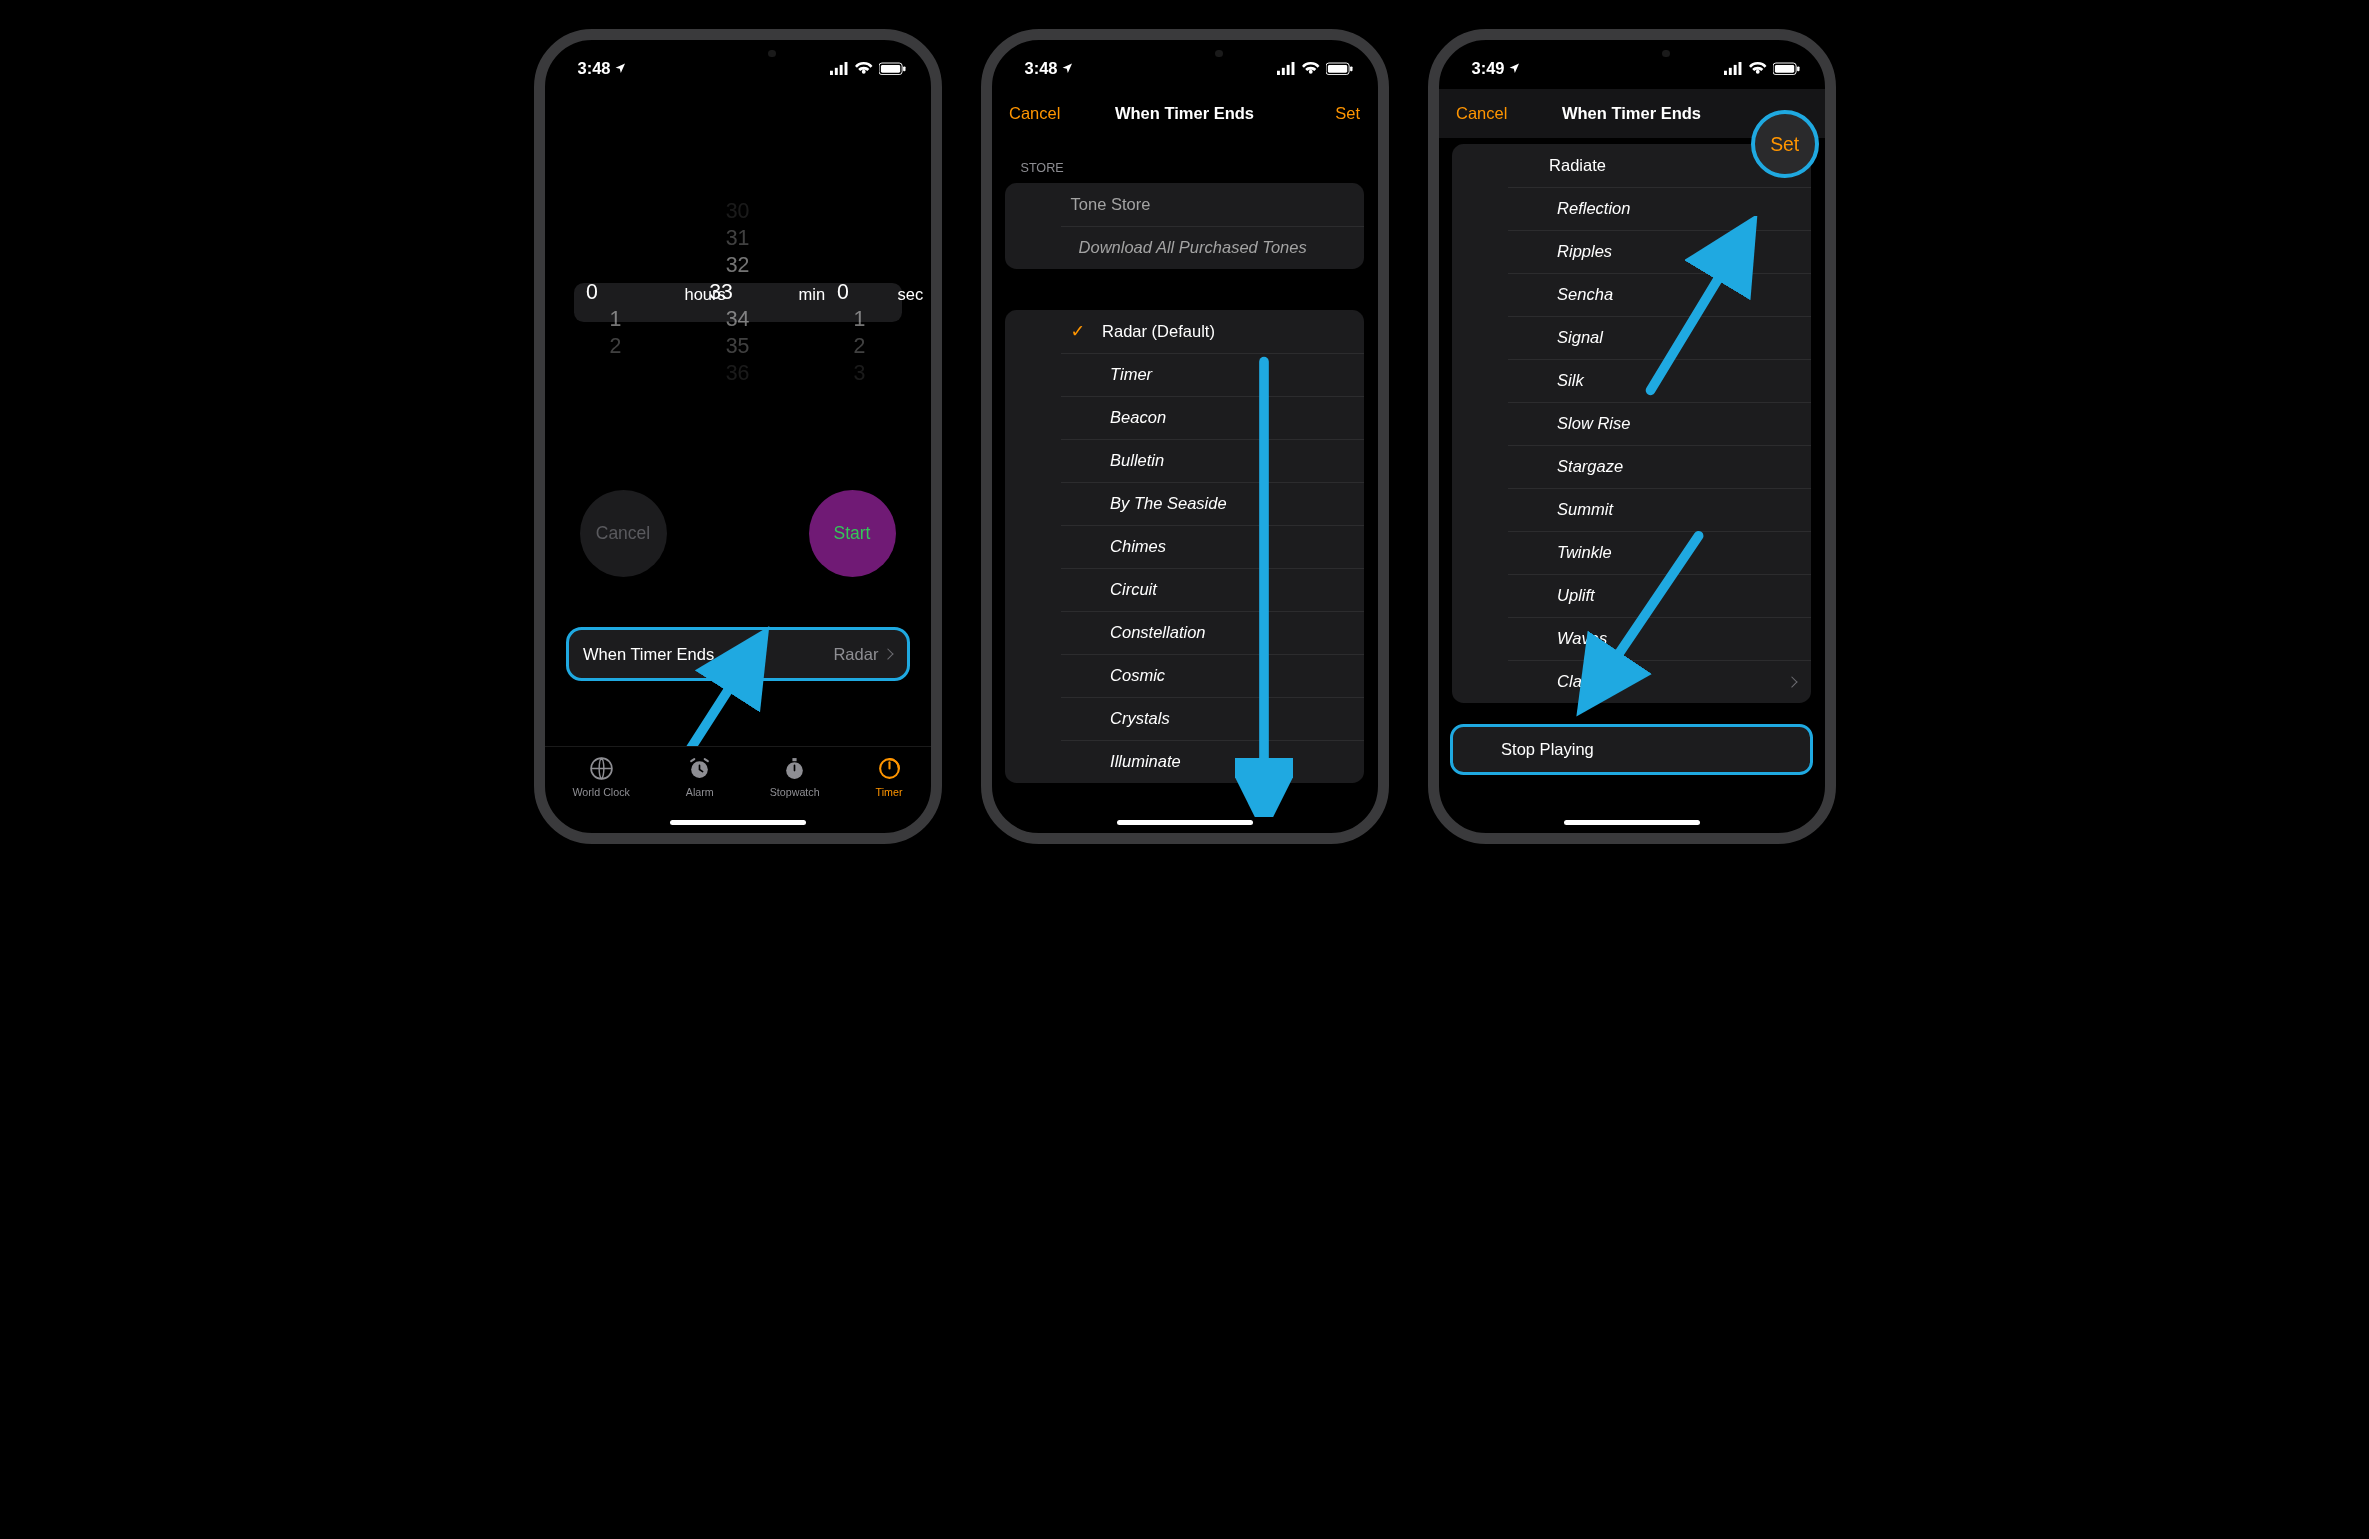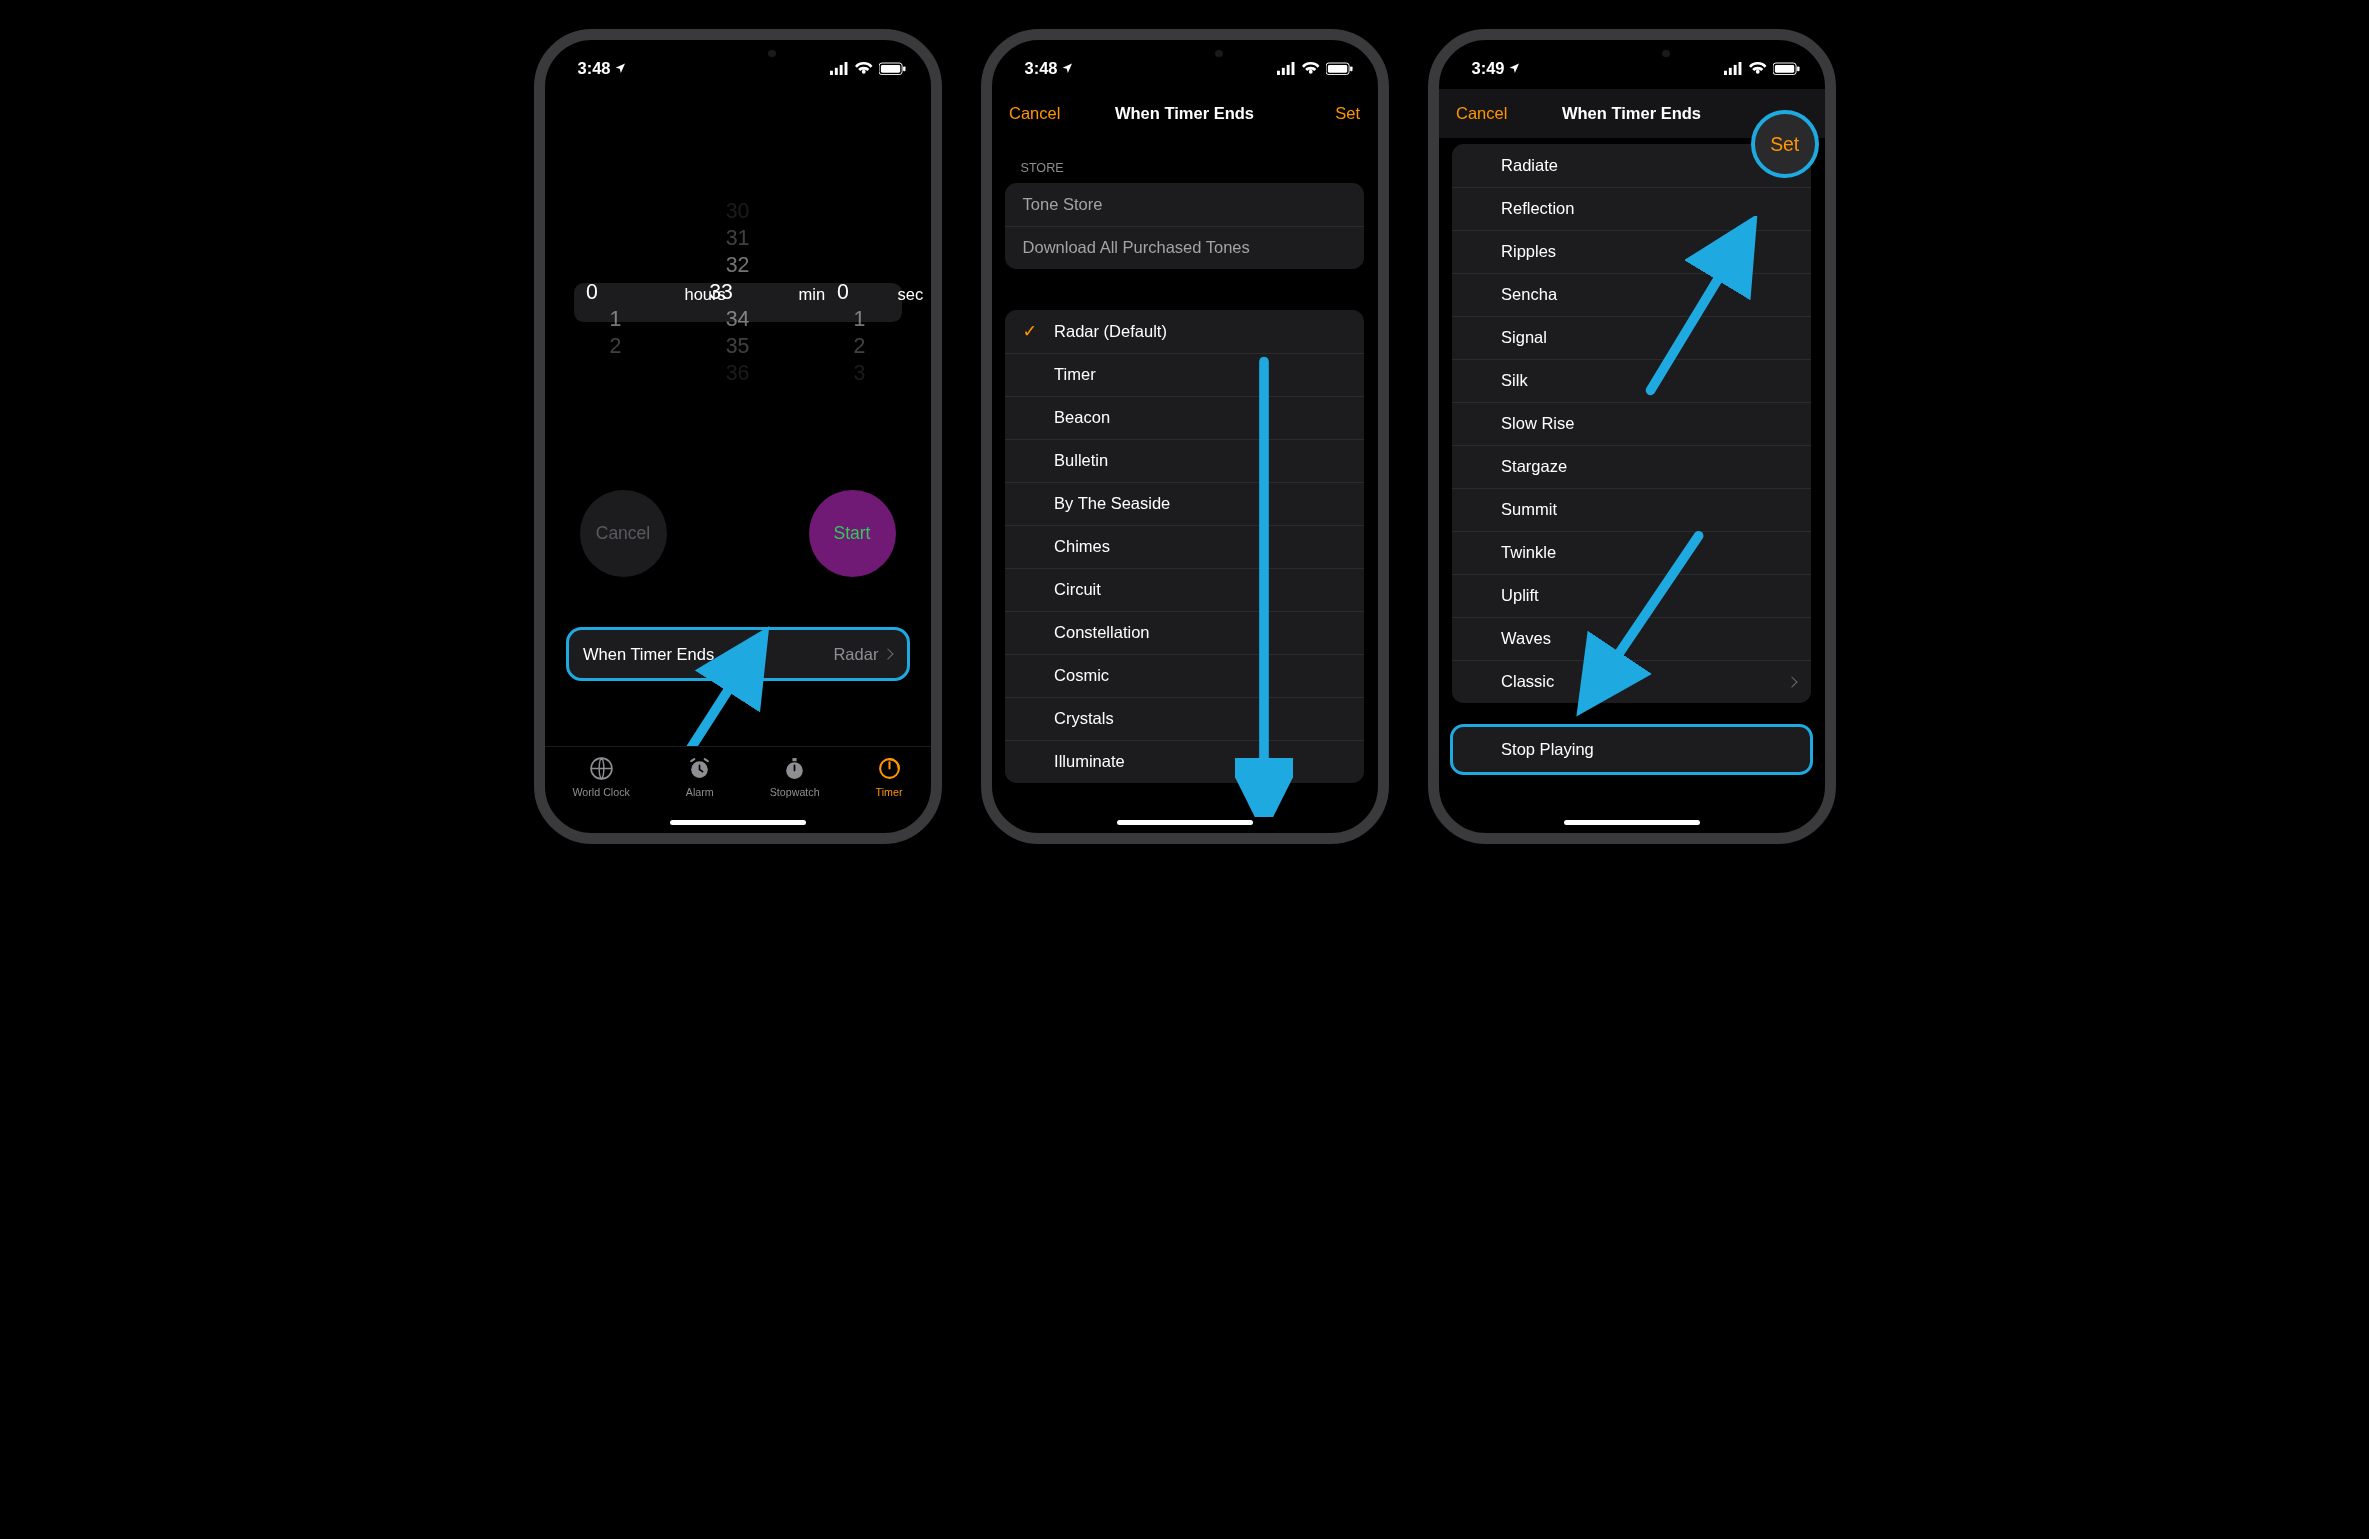--- a/index.html
+++ b/index.html
@@ -125,7 +125,7 @@
     padding:23px 29px 7.8px; color:#8e8e93; font-size:12.6px; text-transform:uppercase;
   }
   .group {
-    margin:0 13.6px; background:#1c1c1e; border-radius:11.6px; overflow:hidden;
+    margin:0 13.6px; background:#1c1c1e; border-radius:11.6px; overflow:hidden;padding-left:48px;
   }
   .cell {
     min-height:43px; display:flex; align-items:center;

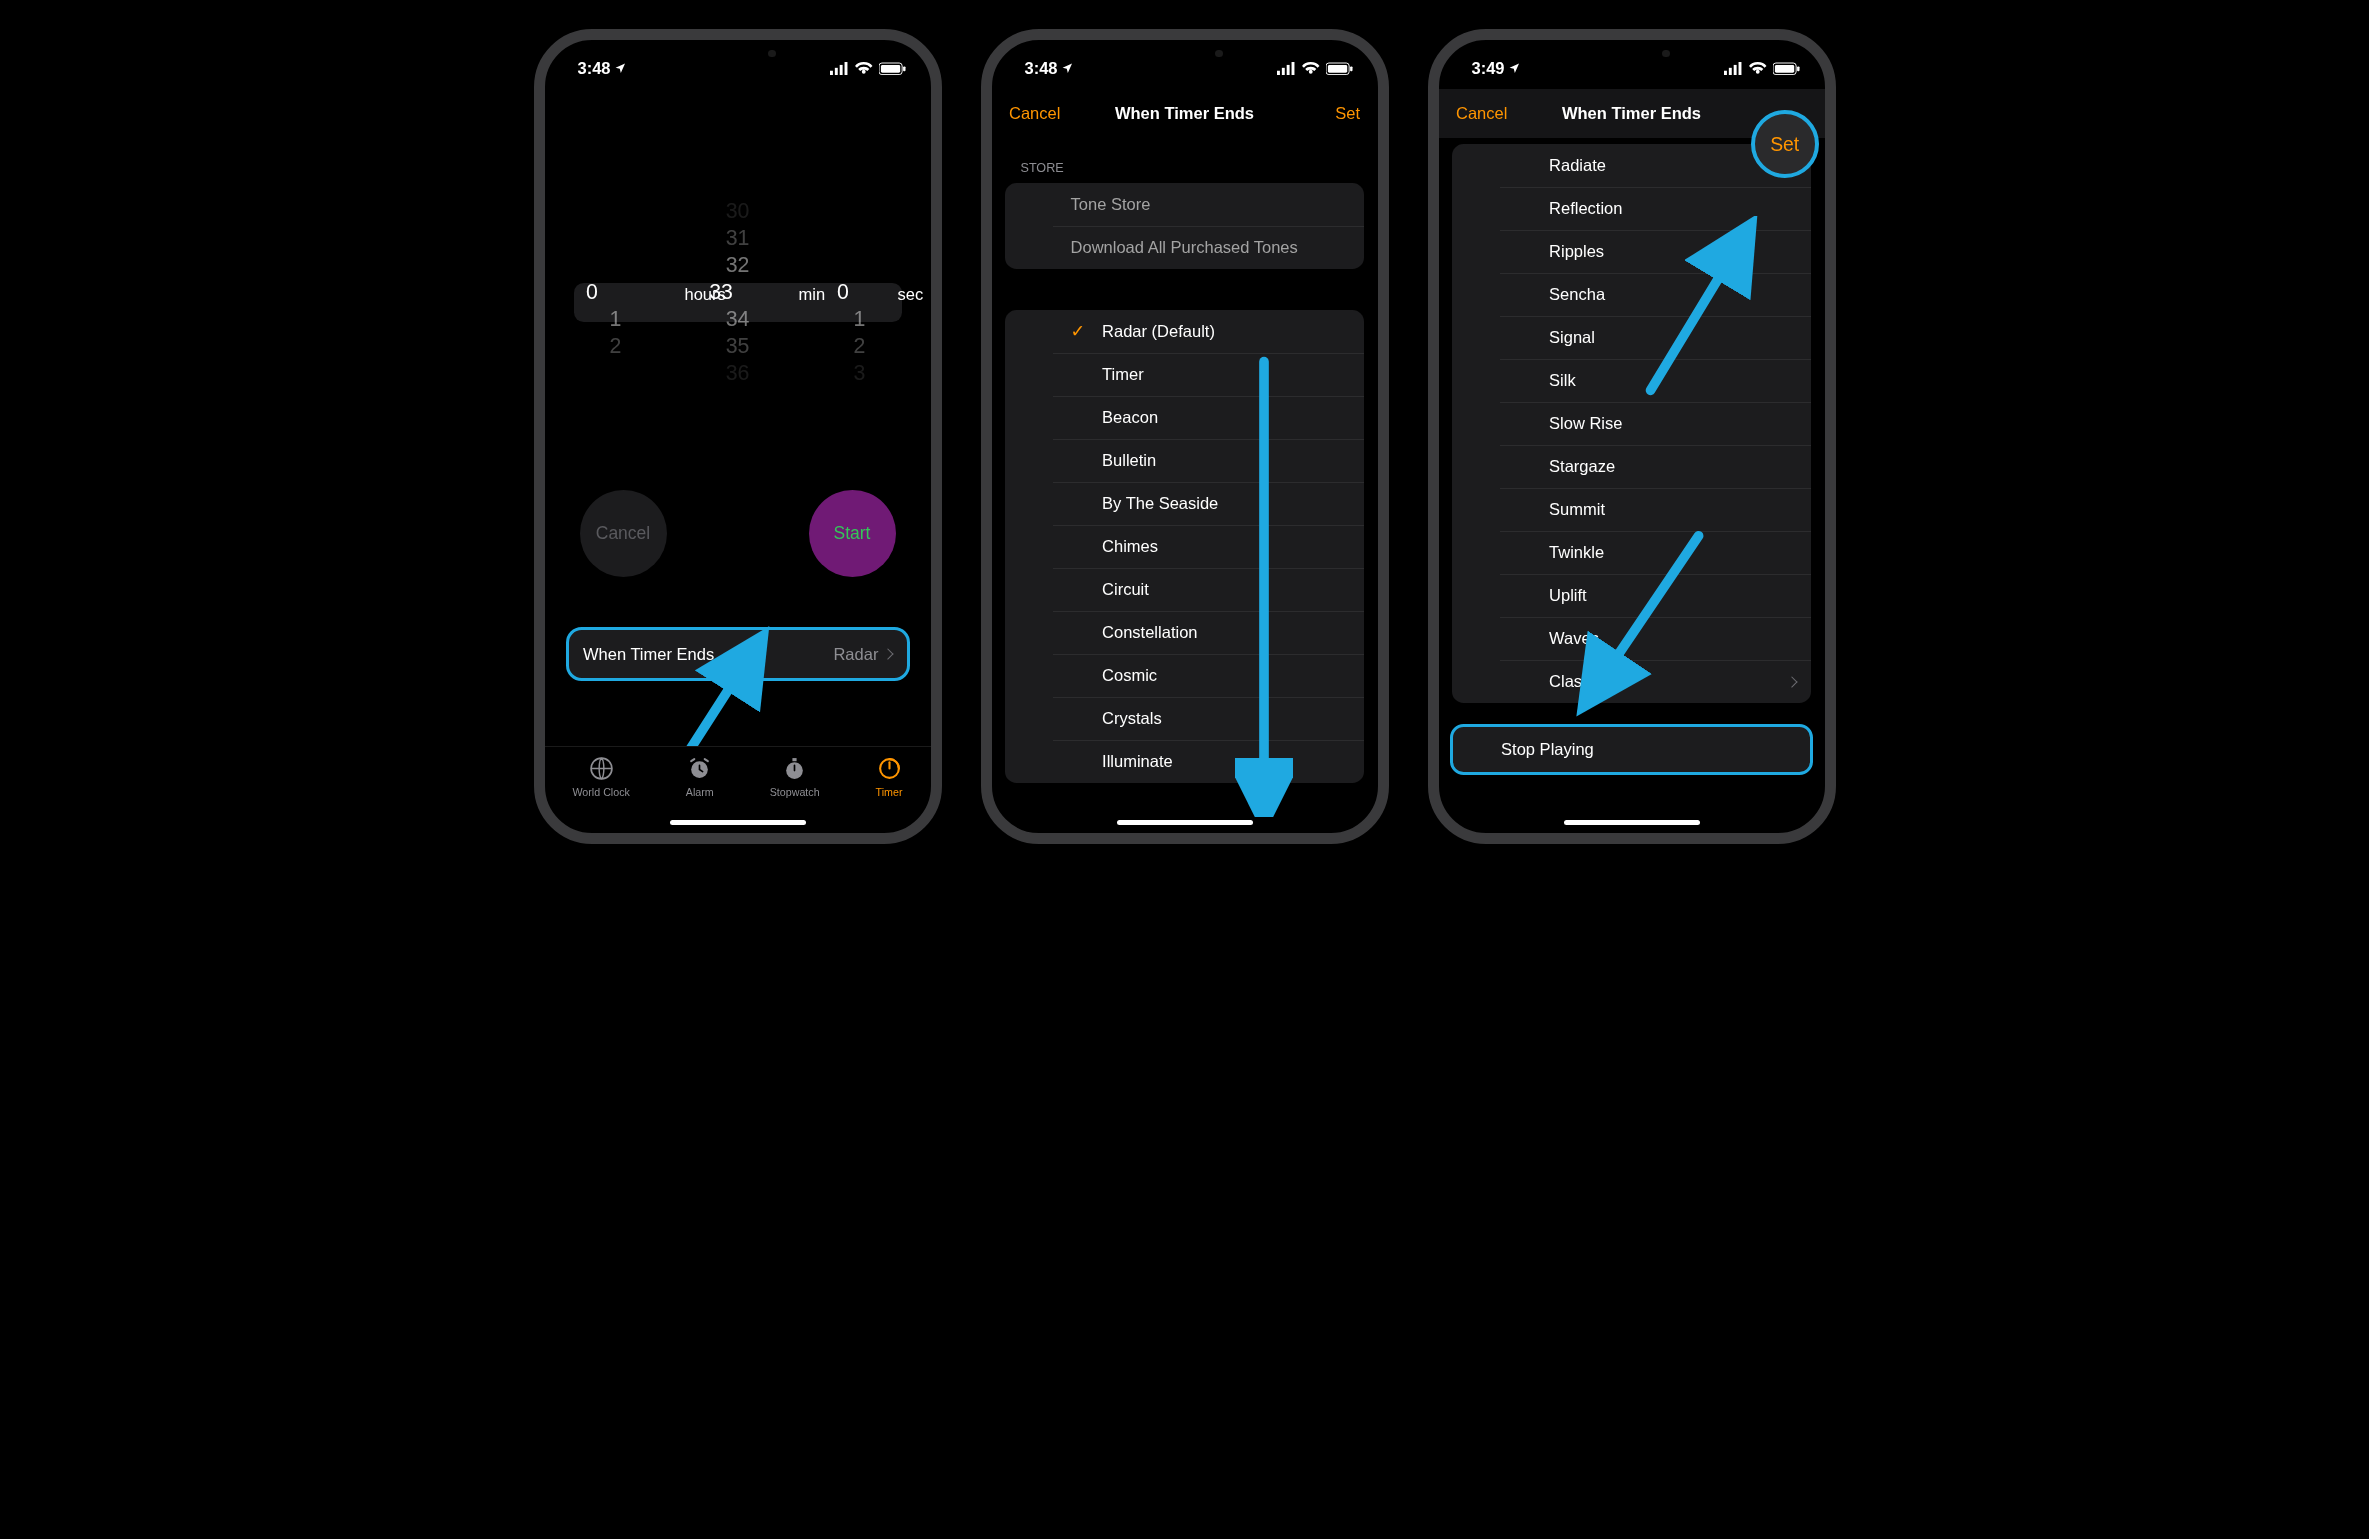--- a/index.html
+++ b/index.html
@@ -132,7 +132,7 @@
     padding:9.7px 15.5px 9.7px 49px; color:#fff; font-size:16.5px;
     position:relative;
   }
-  .cell + .cell { border-top:1px solid #2c2c2e; margin-left:0; }
+  .cell + .cell { border-top:1px solid #2c2c2e; margin-left:8px;font-style:italic; }
   .cell.link { color:#a3a3a3; padding-left:17.5px; }
   .cell.nopad { padding-left:17.5px; }
   .check { position:absolute; left:17.5px; color:#ff9500; font-size:17.5px; }

